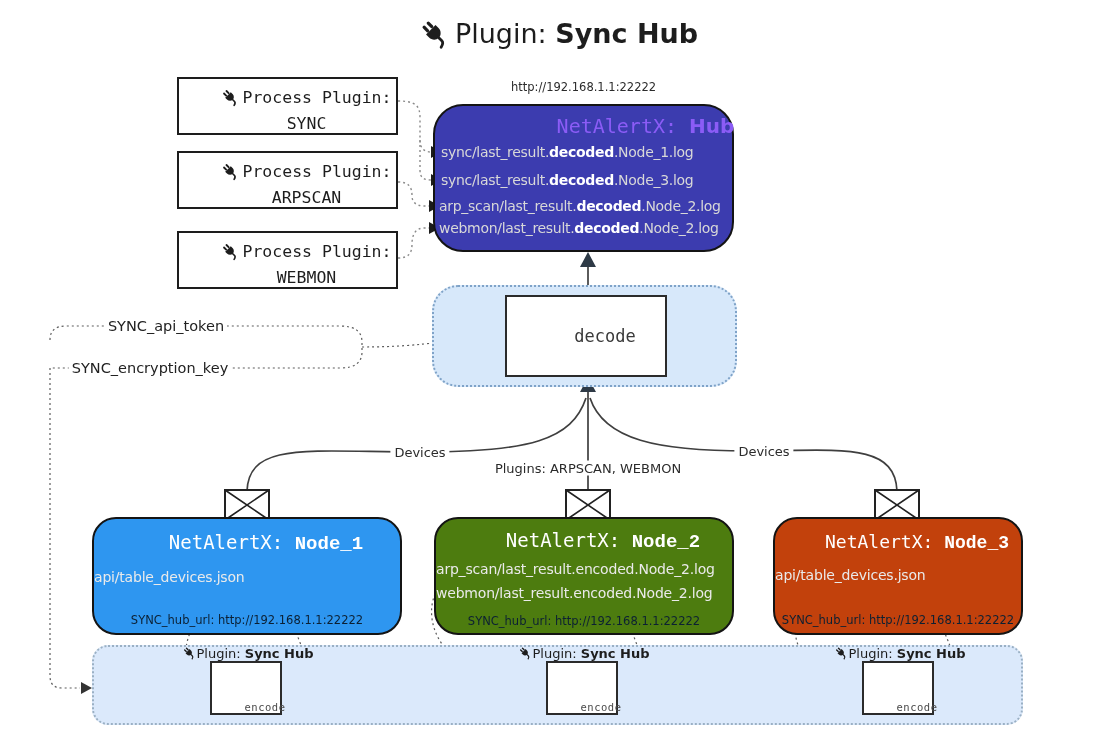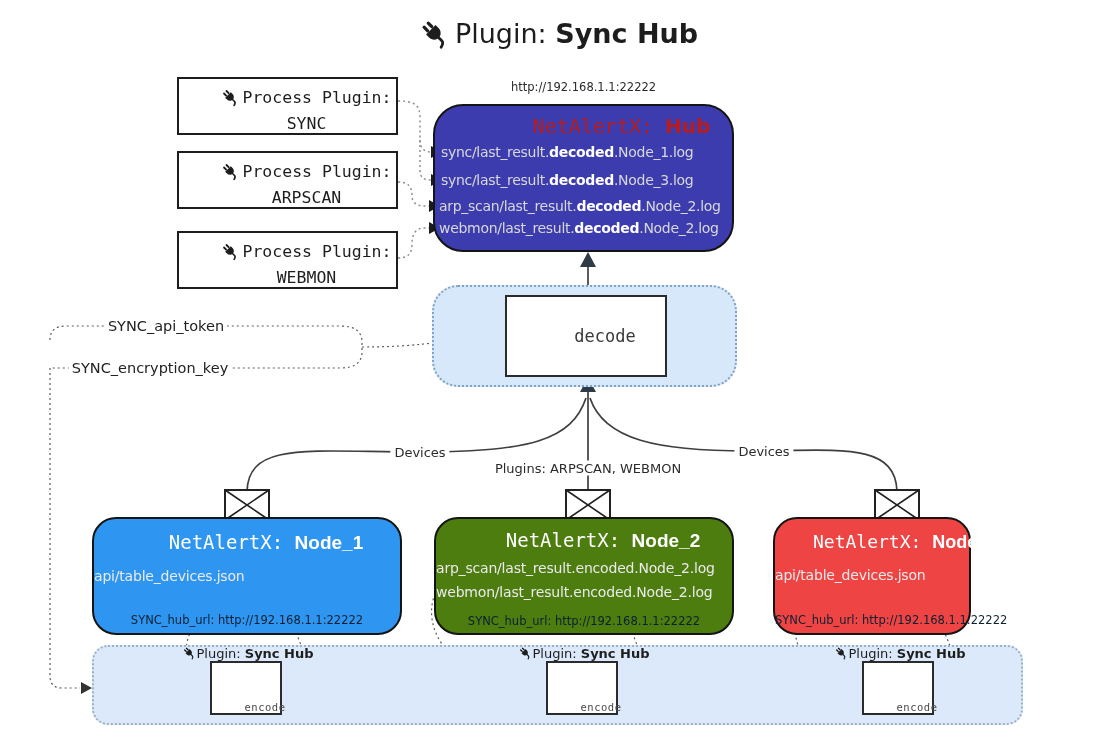--- a/index.html
+++ b/index.html
@@ -19,7 +19,7 @@
   
   .hub{left:433px;top:104px;width:301px;height:148px;border-radius:30px;
        border:2px solid #141414;box-sizing:border-box;}
-  .hub-title{left:433px;top:114px;width:301px;text-align:center;color:#b91c1c;font-size:20px;}
+  .hub-title{left:457px;top:114px;width:301px;text-align:center;color:#8b5cf6;font-size:20px;}
   .hub-title .name{font-family:"DejaVu Sans","Liberation Sans",sans-serif;font-weight:bold;}
   .hublog{left:441px;width:292px;font-size:14px;letter-spacing:-0.3px;color:#d8d8d8;white-space:nowrap;}
   .hublog b{color:#fff;}

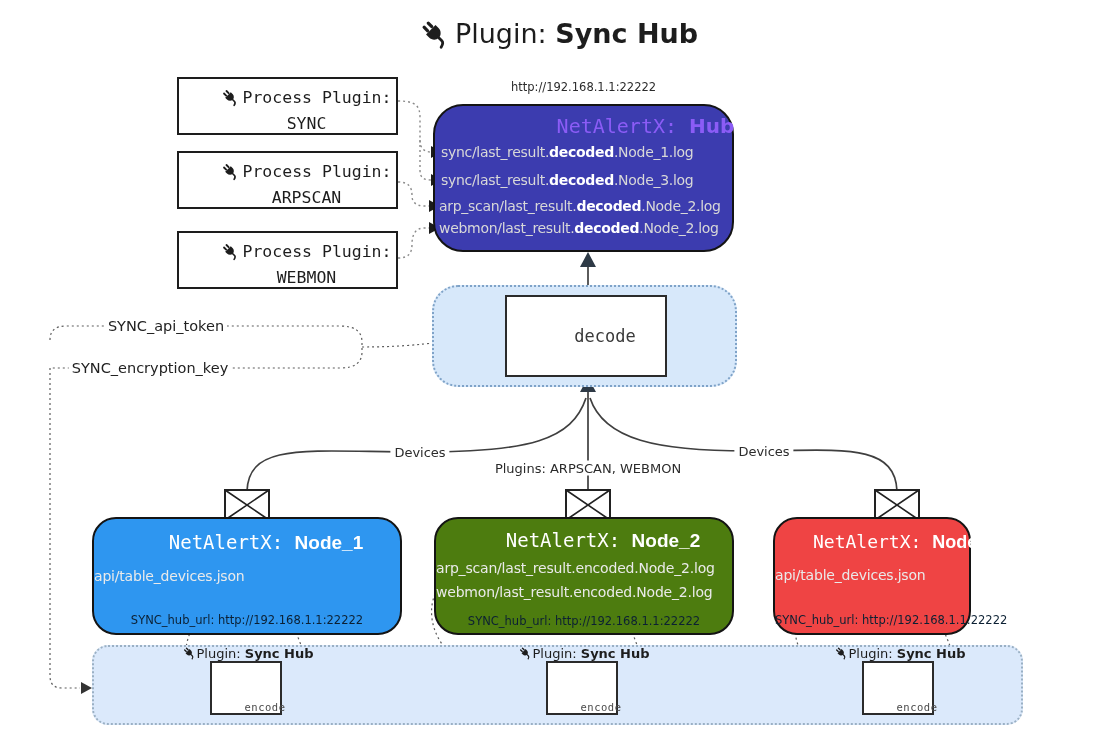--- a/index.html
+++ b/index.html
@@ -37,7 +37,7 @@
   
   .node{top:517px;height:118px;border-radius:24px;border:2px solid #141414;box-sizing:border-box;}
   .node-title{color:#fff;font-size:19px;text-align:center;white-space:nowrap;}
-  .node-title .name{font-family:Liberation Sans, sans-serif;font-weight:bold;}
+  .node-title .name{font-family:Liberation Mono, monospace;font-weight:bold;}
   .node-line{color:#eaeaea;font-size:14px;letter-spacing:-0.2px;white-space:nowrap;}
   .node-url{color:#0c2033;font-size:11.5px;text-align:center;white-space:nowrap;}
   

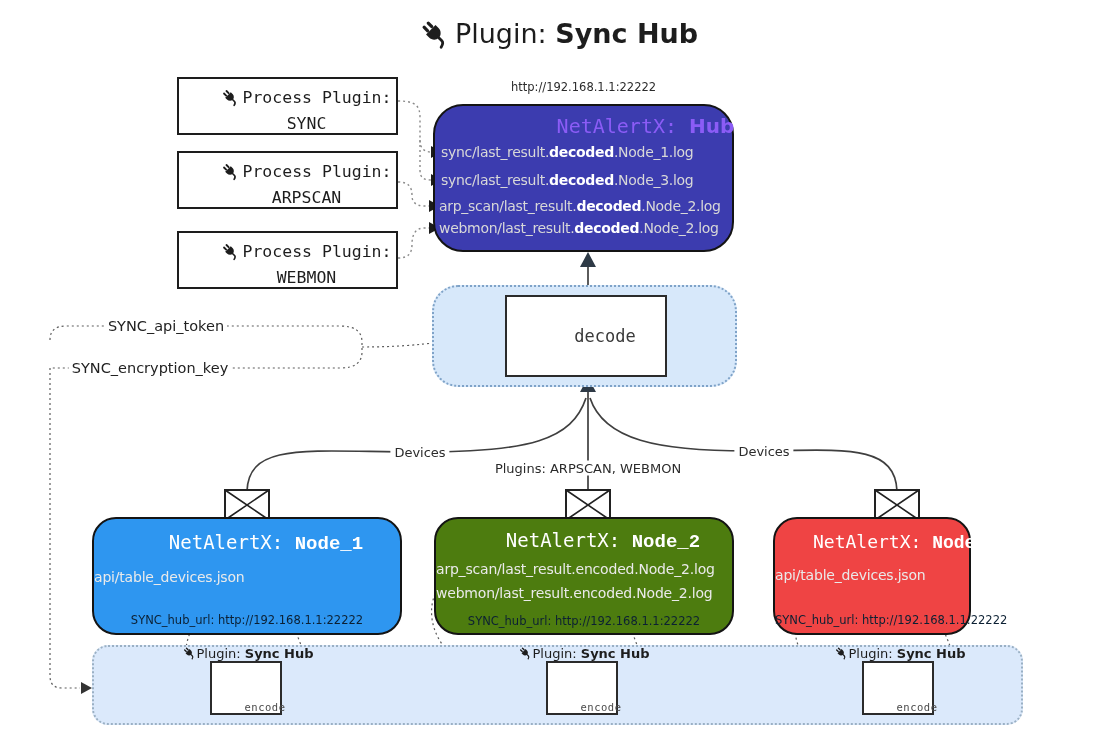--- a/index.html
+++ b/index.html
@@ -208,7 +208,7 @@
     <div class="node-url abs" style="left:0;right:0;bottom:5px;">SYNC_hub_url: http://192.168.1.1:22222</div>
   </div>
 
-  <div class="abs node" style="left:773px;width:198px;background:#ef4444;">
+  <div class="abs node" style="left:773px;width:250px;background:#c2410c;">
     <div class="node-title mono" style="margin-top:12px;font-size:18px;">
       <span>NetAlertX:</span> <span class="name">Node_3</span>
     </div>

